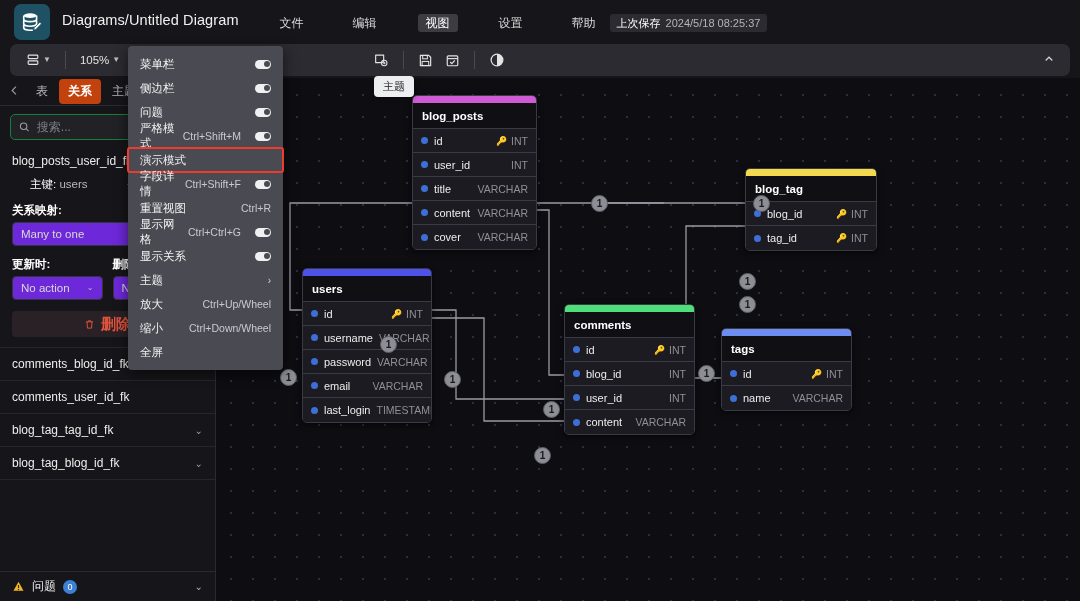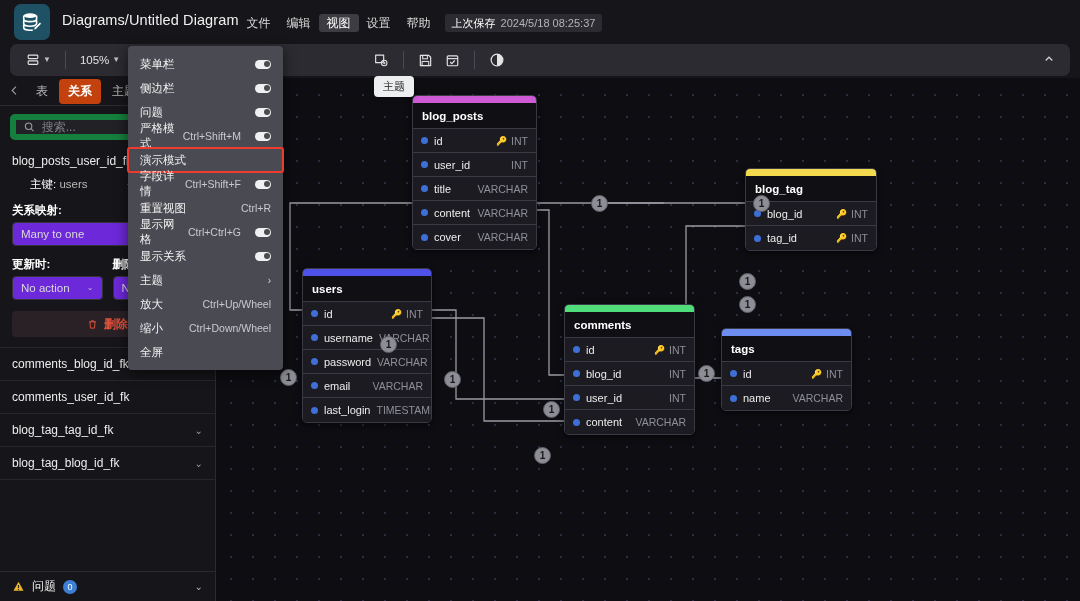--- a/index.html
+++ b/index.html
@@ -31,7 +31,7 @@
   .menubar { display: flex; align-items: center; margin-top: 2px; height: 18px; }
   .menu-item {
     font-size: 12px; color: #dcdcdc; padding: 2px 8px; border-radius: 3px;
-    line-height: 14px; cursor: default; white-space: nowrap;
+    line-height: 14px; cursor: default; white-space: nowrap; margin-left: 33px;
   }
   .menu-item.active { background: #3c3c42; color: #ffffff; }
   .saved-pill {

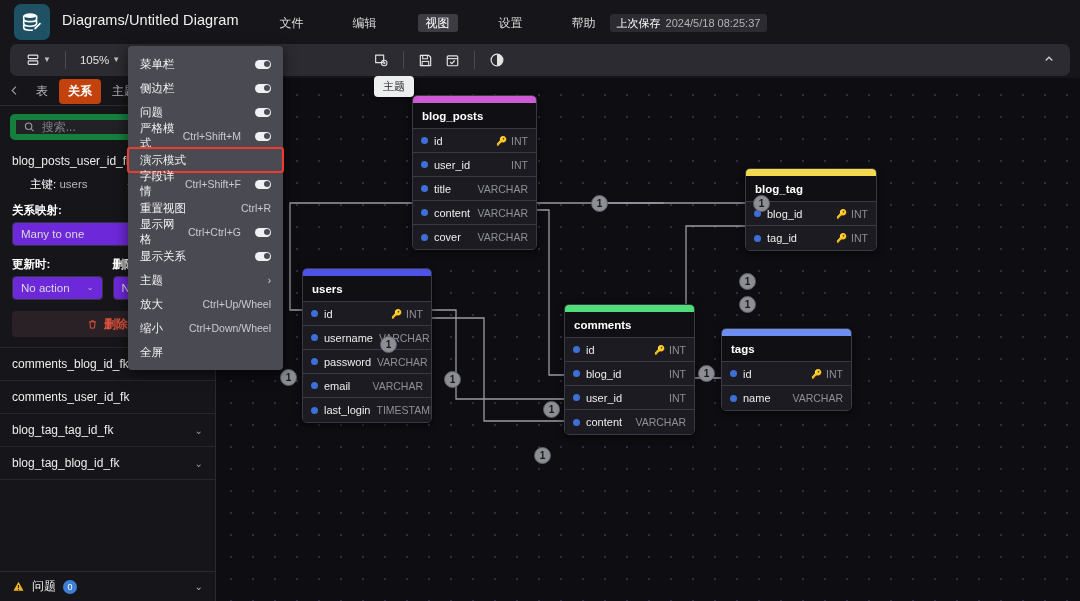--- a/index.html
+++ b/index.html
@@ -90,7 +90,7 @@
   .search-wrap { padding: 8px 10px 6px 10px; }
   .search-box {
     display: flex; align-items: center; gap: 7px;
-    background: #212126; border: 6px solid #15803d; border-radius: 5px;
+    background: #212126; border: 1px solid #15803d; border-radius: 5px;
     height: 26px; padding: 0 8px;
   }
   .search-box input {

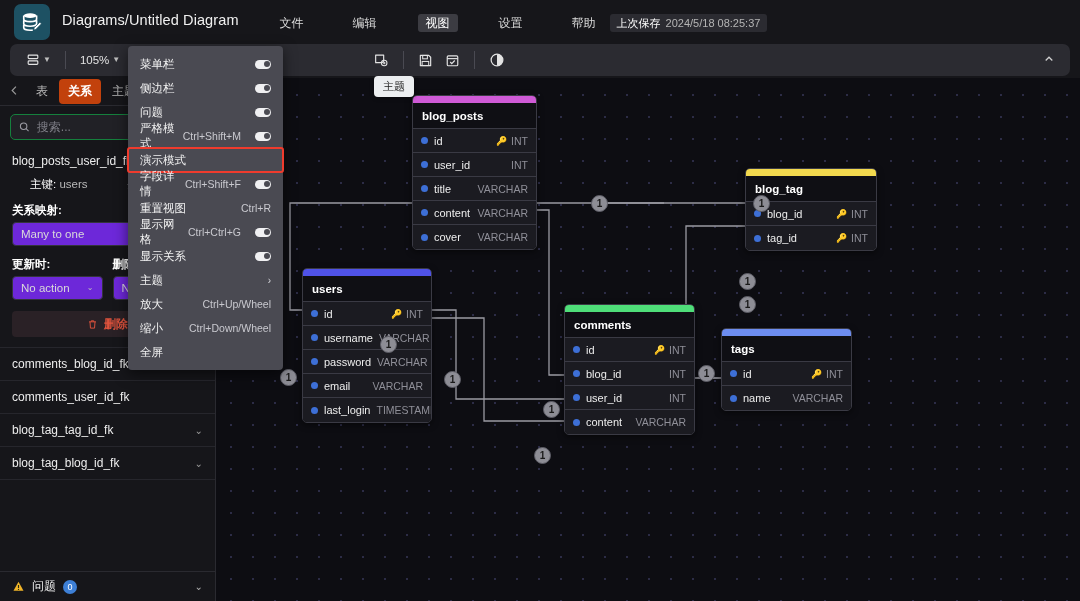--- a/index.html
+++ b/index.html
@@ -124,7 +124,7 @@
   .delete-btn {
     height: 26px; background: #2a2126; border-radius: 4px;
     display: flex; align-items: center; justify-content: center; gap: 6px;
-    color: #e0533d; font-size: 12px; font-weight: bold;
+    color: #e0533d; font-size: 15px; font-weight: bold;
   }
 
   .issues-bar {

